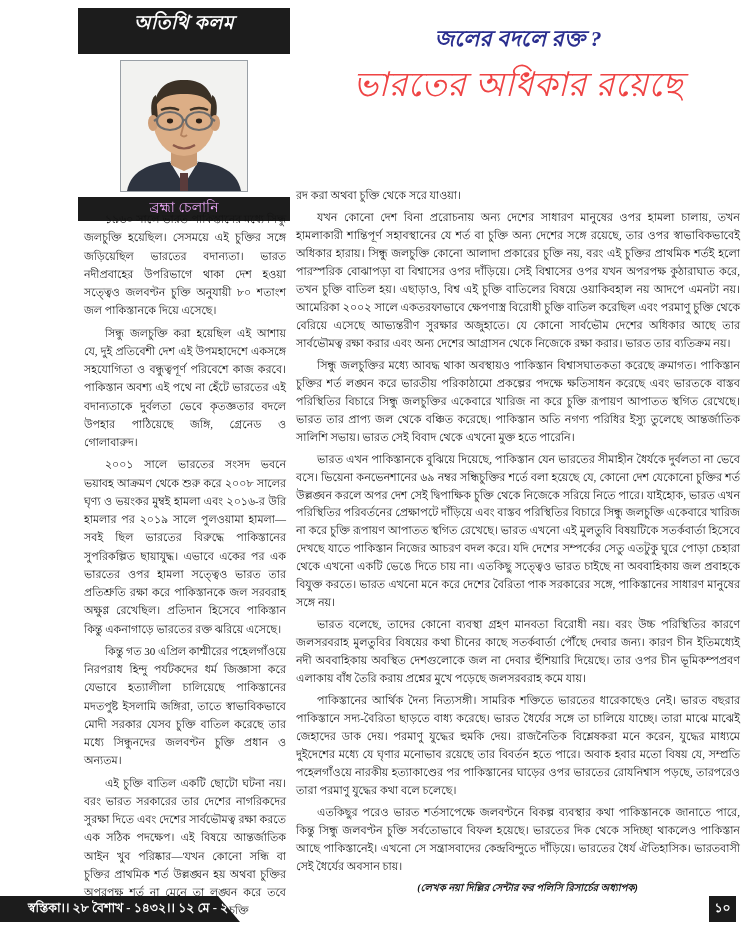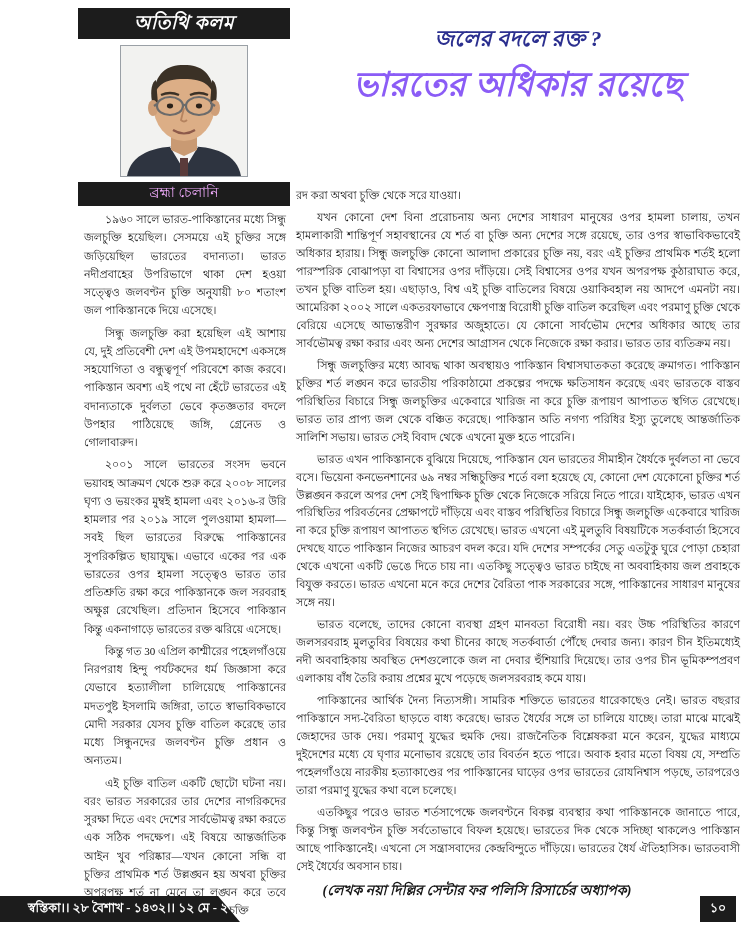--- a/index.html
+++ b/index.html
@@ -34,7 +34,7 @@
     background: #1c1c1c;
     color: #ffffff;
     text-align: center;
-    padding: 4px 6px 5px 6px;
+    padding: 4px 6px 20px 6px;
     font-size: 19px;
     font-weight: bold;
     font-style: italic;

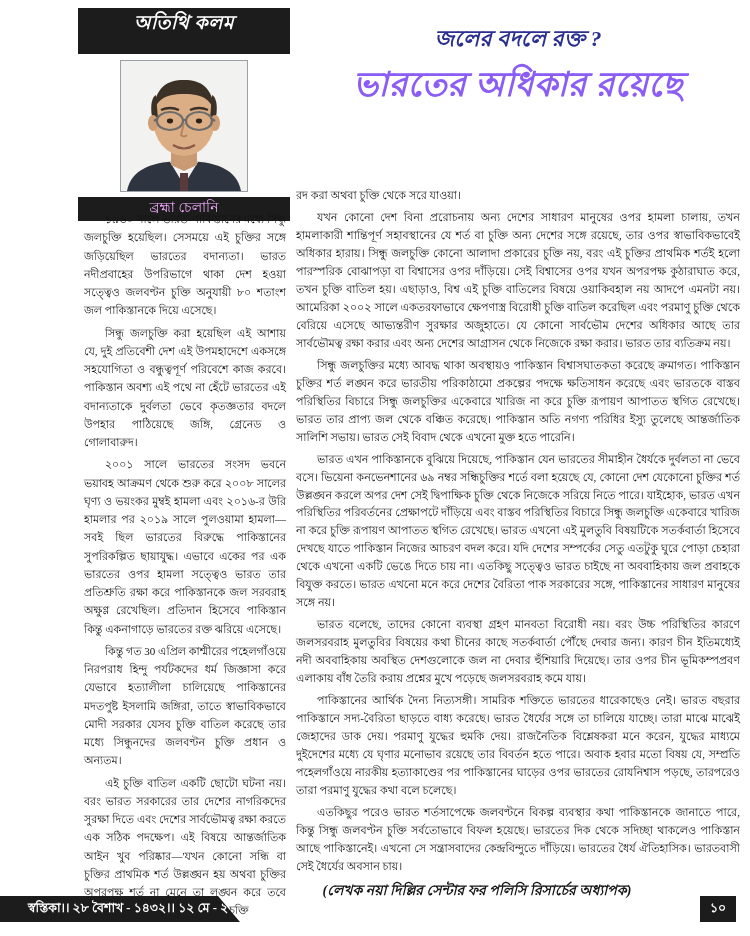--- a/index.html
+++ b/index.html
@@ -80,9 +80,9 @@
     margin-bottom: 4px;
   }
   .headline {
-    color: #8b5cf6;
+    color: #ef4444;
     font-size: 34px;
-    font-weight: bold;
+    font-weight: normal;
     font-style: italic;
     line-height: 1.26;
     letter-spacing: 0.3px;

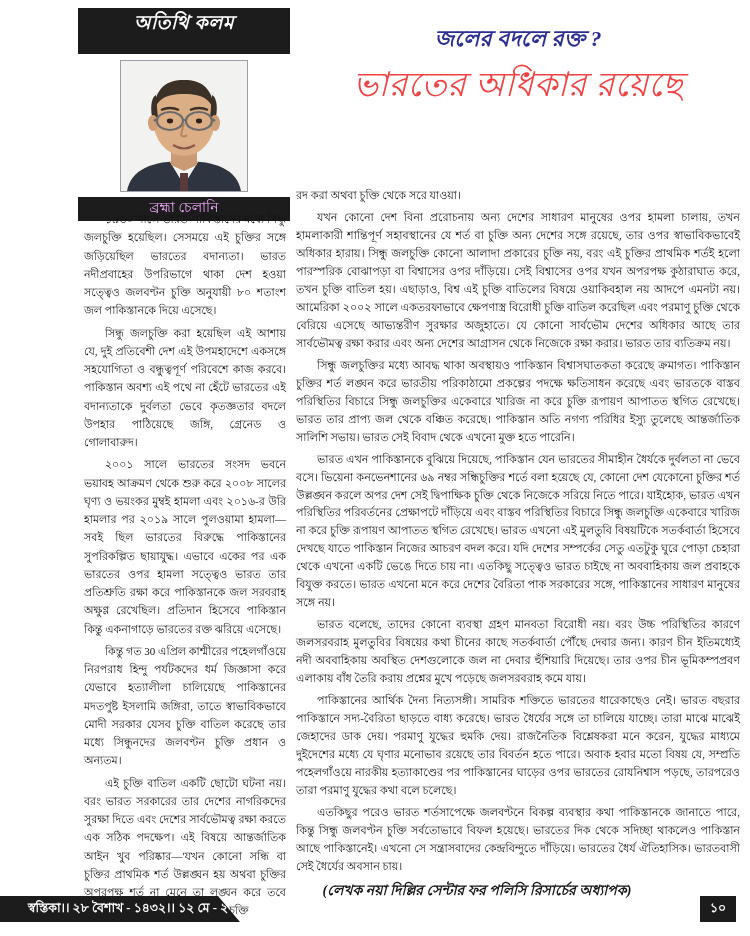--- a/index.html
+++ b/index.html
@@ -121,10 +121,10 @@
 
   .byline {
     margin-top: 2px;
-    text-align: left;
-    font-style: italic;
-    font-weight: bold;
-    font-size: 14px;
+    text-align: center;
+    font-style: italic;
+    font-weight: bold;
+    font-size: 10px;
     text-indent: 0;
   }
 

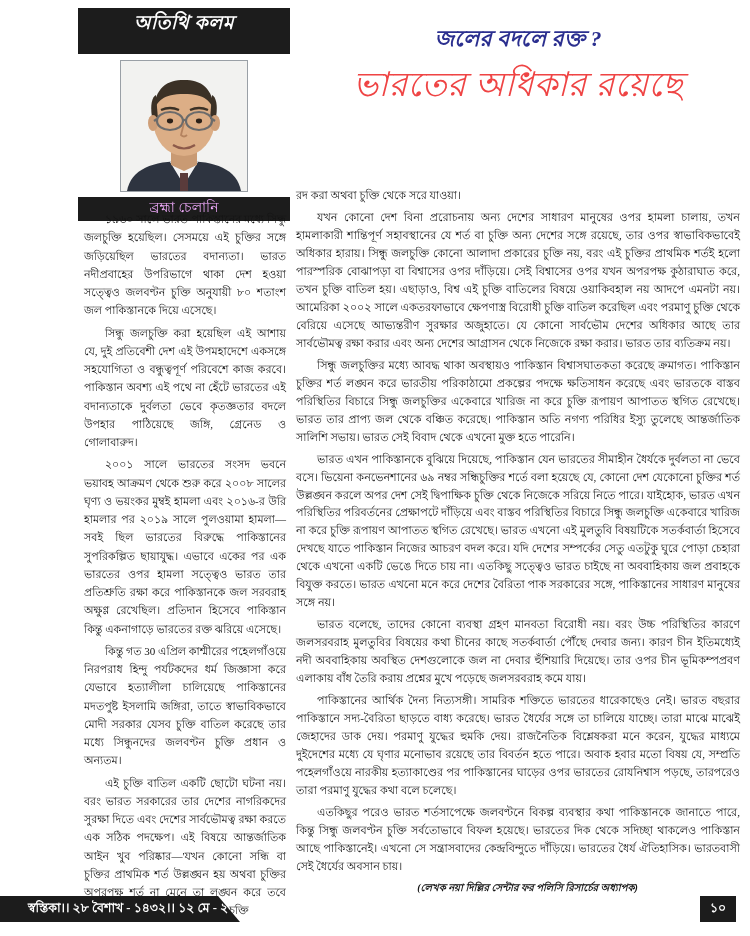--- a/index.html
+++ b/index.html
@@ -156,7 +156,7 @@
     position: absolute;
     right: 14px;
     top: 0;
-    width: 36px;
+    width: 27px;
     height: 26px;
     background: #1c1c1c;
     color: #ffffff;

